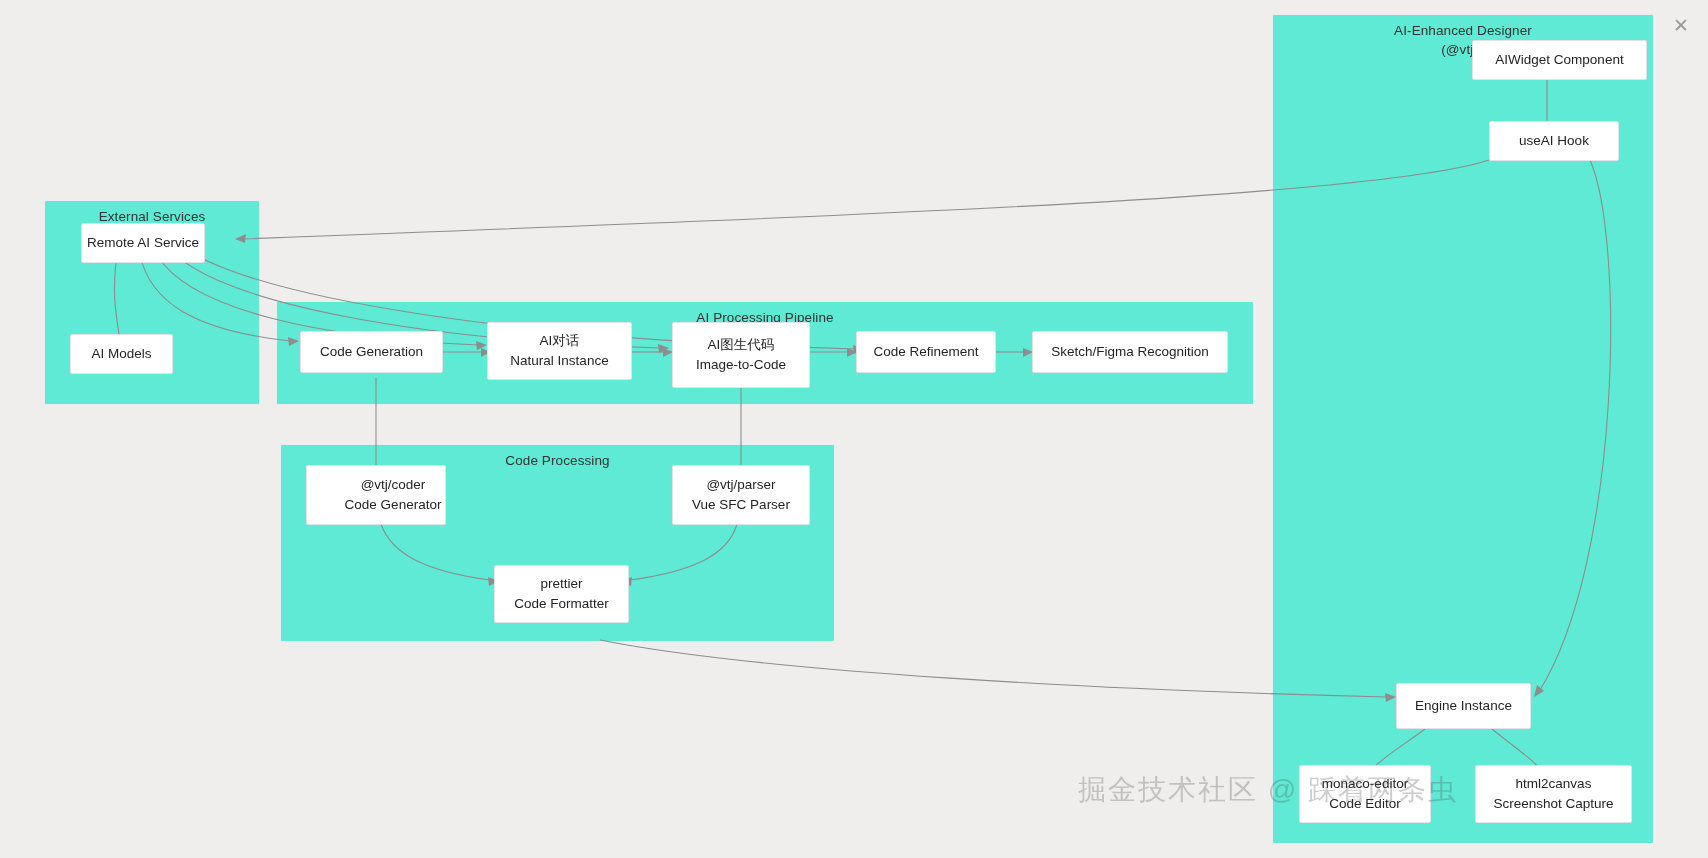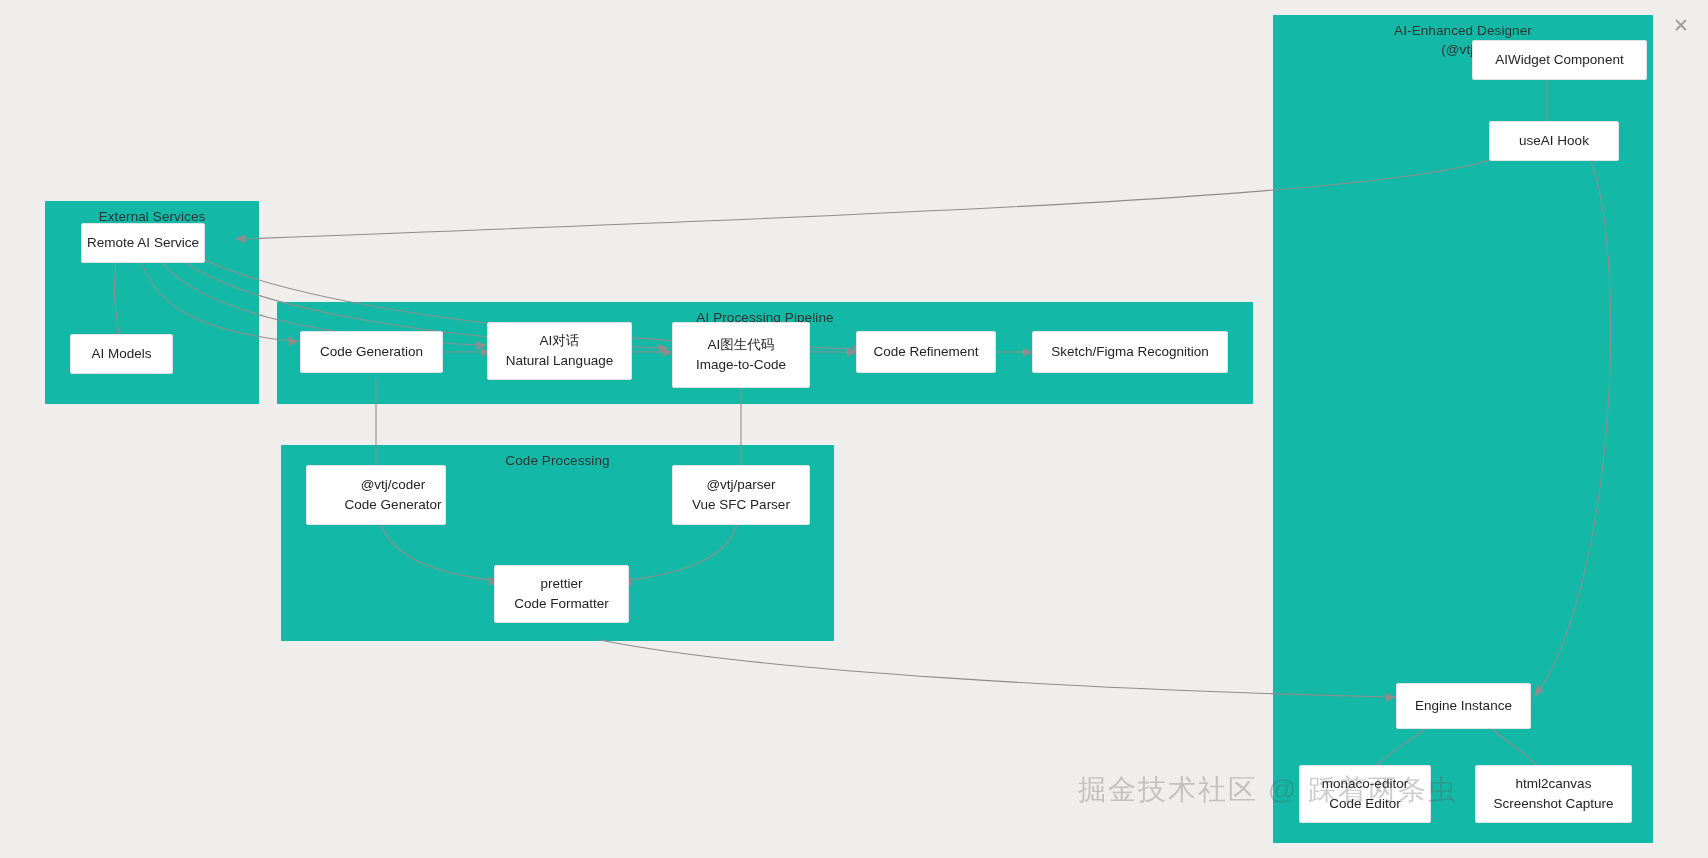--- a/index.html
+++ b/index.html
@@ -18,7 +18,7 @@
   
   .group {
     position: absolute;
-    background: #14b8a6;
+    background: #5eead4;
     border: 1px solid #ececec;
     border-radius: 2px;
   }

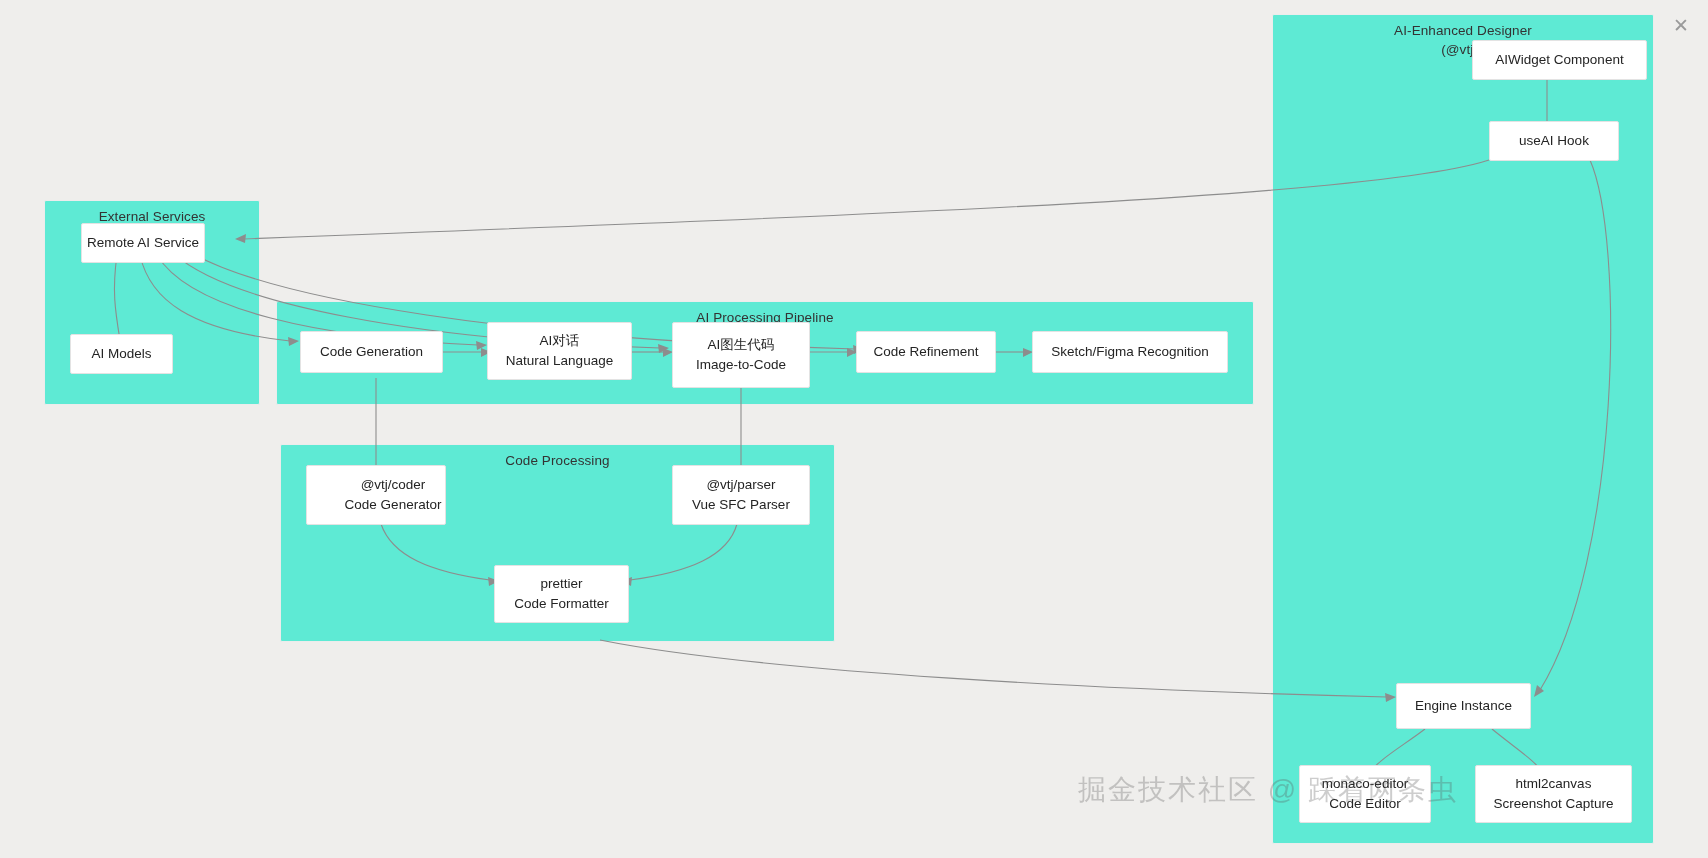--- a/index.html
+++ b/index.html
@@ -211,7 +211,7 @@
 
   <div class="node" style="left:487px; top:322px; width:145px; height:58px;">
     <span>AI对话</span>
-    <span class="l2">Natural Language</span>
+    <span class="l2">Natural Instance</span>
   </div>
 
   <div class="node" style="left:672px; top:322px; width:138px; height:66px;">

